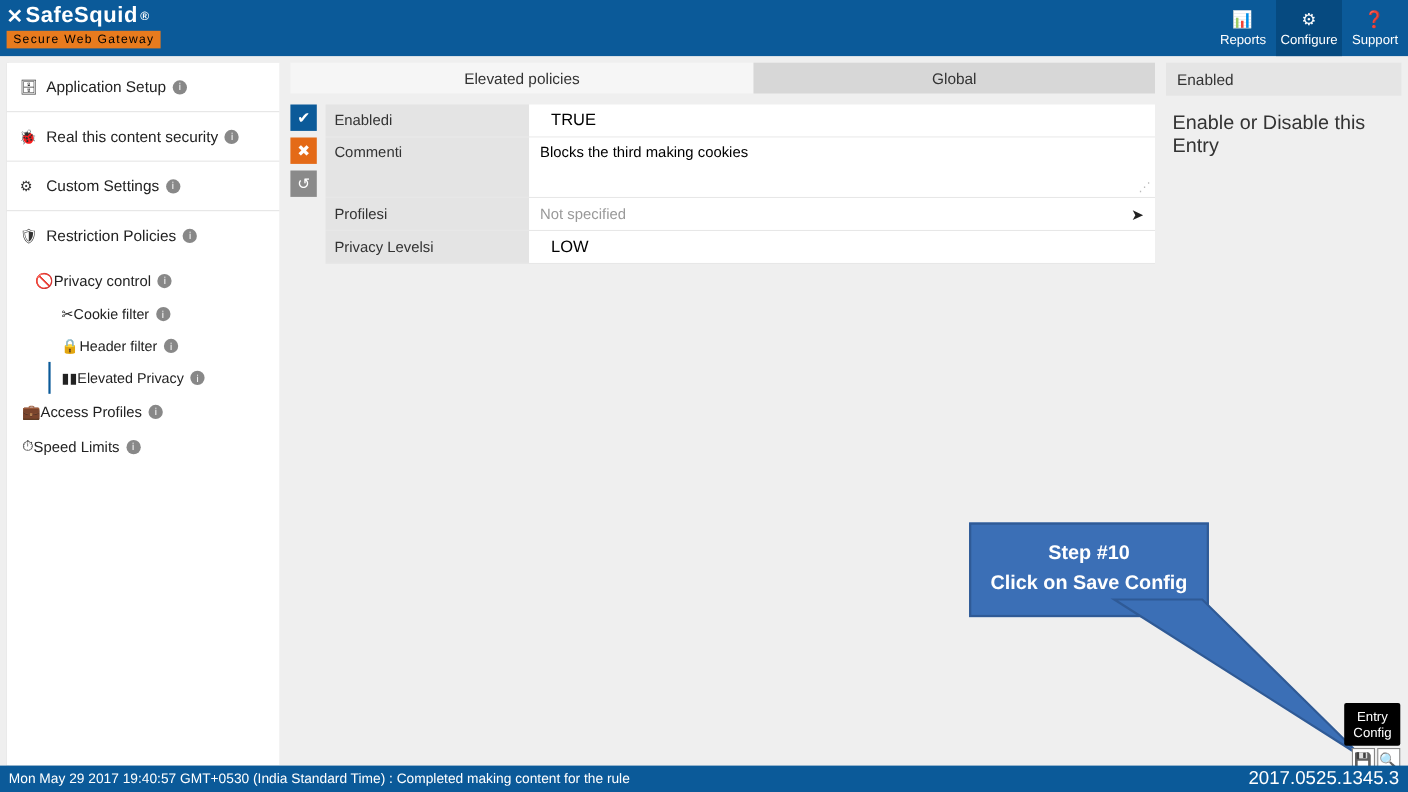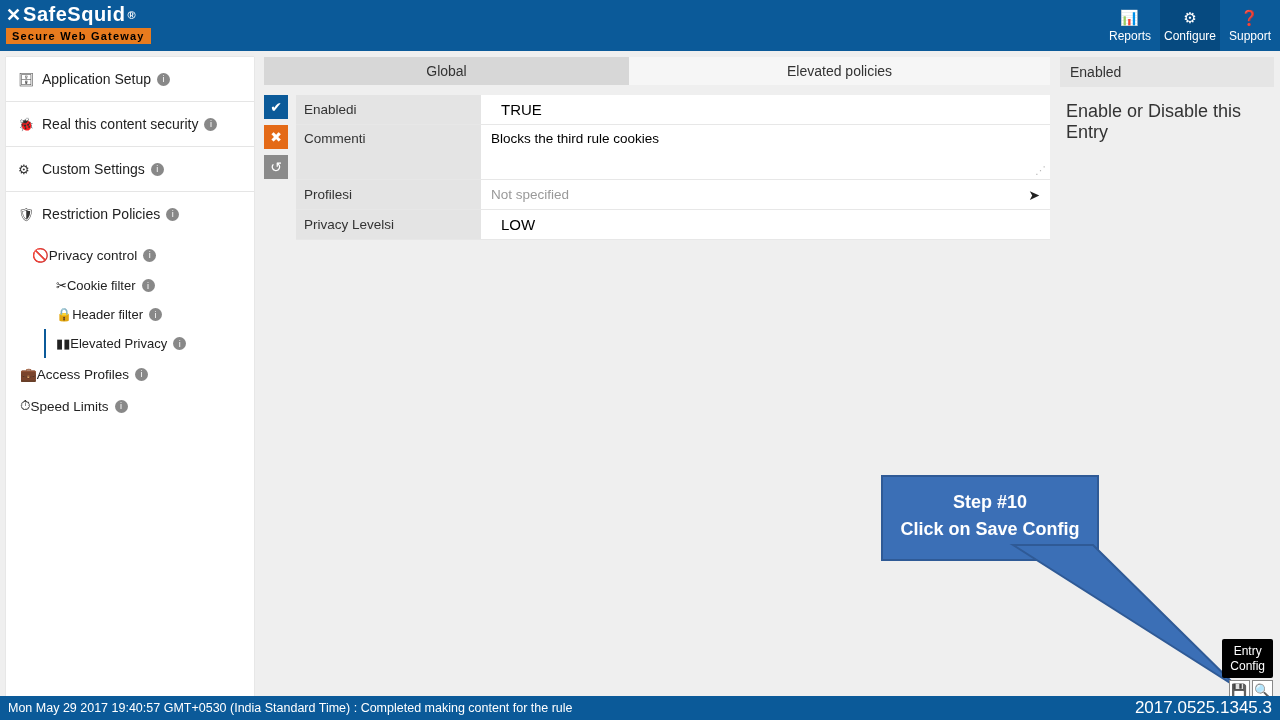--- a/index.html
+++ b/index.html
@@ -12,7 +12,7 @@
   .brand-top .x { font-size:18px; margin-right:2px; }
   .brand-top .safe { letter-spacing:0.5px; }
   .brand-top .reg { font-size:11px; vertical-align:super; margin-left:2px; }
-  .brand-sub { background:#e87b1e; color:#000; font-size:11px; letter-spacing:1.2px; padding:2px 6px; margin-top:2px; display:inline-block; font-weight:bold;}
+  .brand-sub { background:#e87b1e; color:#000; font-size:11px; letter-spacing:1.2px; padding:2px 6px; margin-top:2px; display:inline-block; font-weight:normal;}
   .topnav { display:flex; height:51px; }
   .topnav-item { width:60px; display:flex; flex-direction:column; align-items:center; justify-content:center; font-size:12px; cursor:pointer; }
   .topnav-item.active { background:#064a80; }

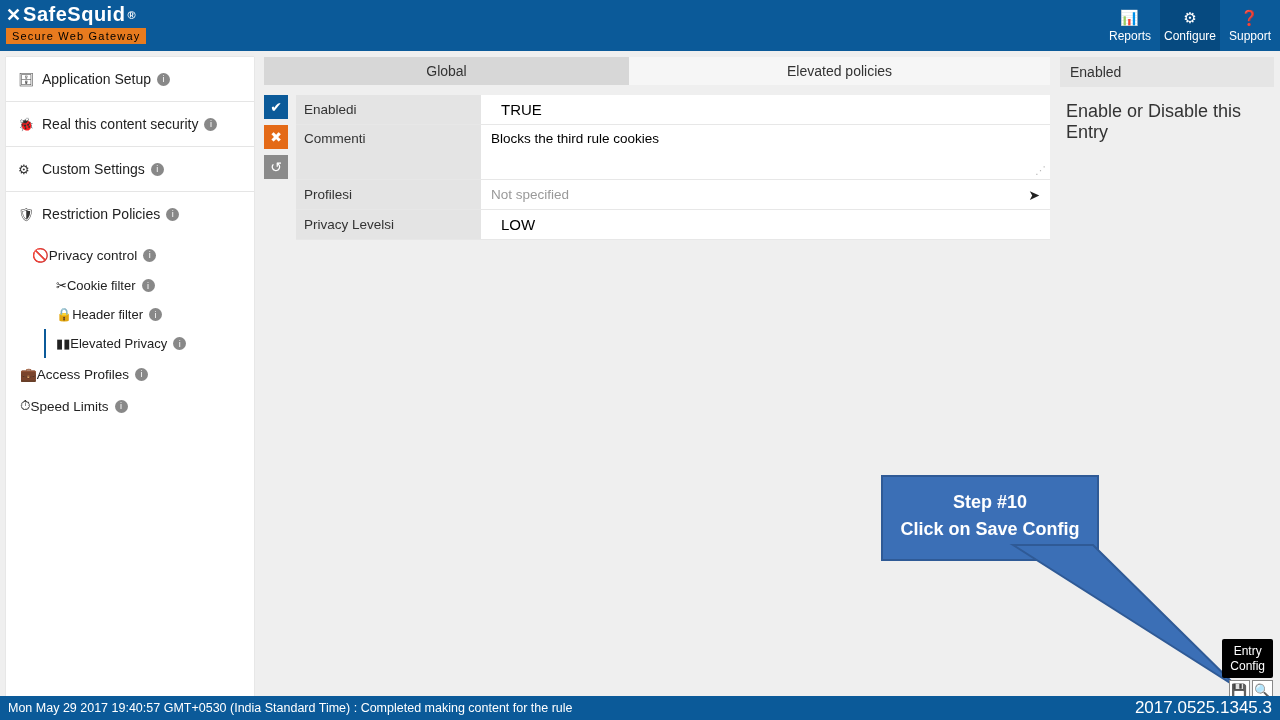--- a/index.html
+++ b/index.html
@@ -162,8 +162,8 @@
   <div class="main">
     <div class="center">
       <div class="tabs">
+        <div class="tab elev">Elevated policies</div>
         <div class="tab global">Global</div>
-        <div class="tab elev">Elevated policies</div>
       </div>
 
       <div class="form-wrap">

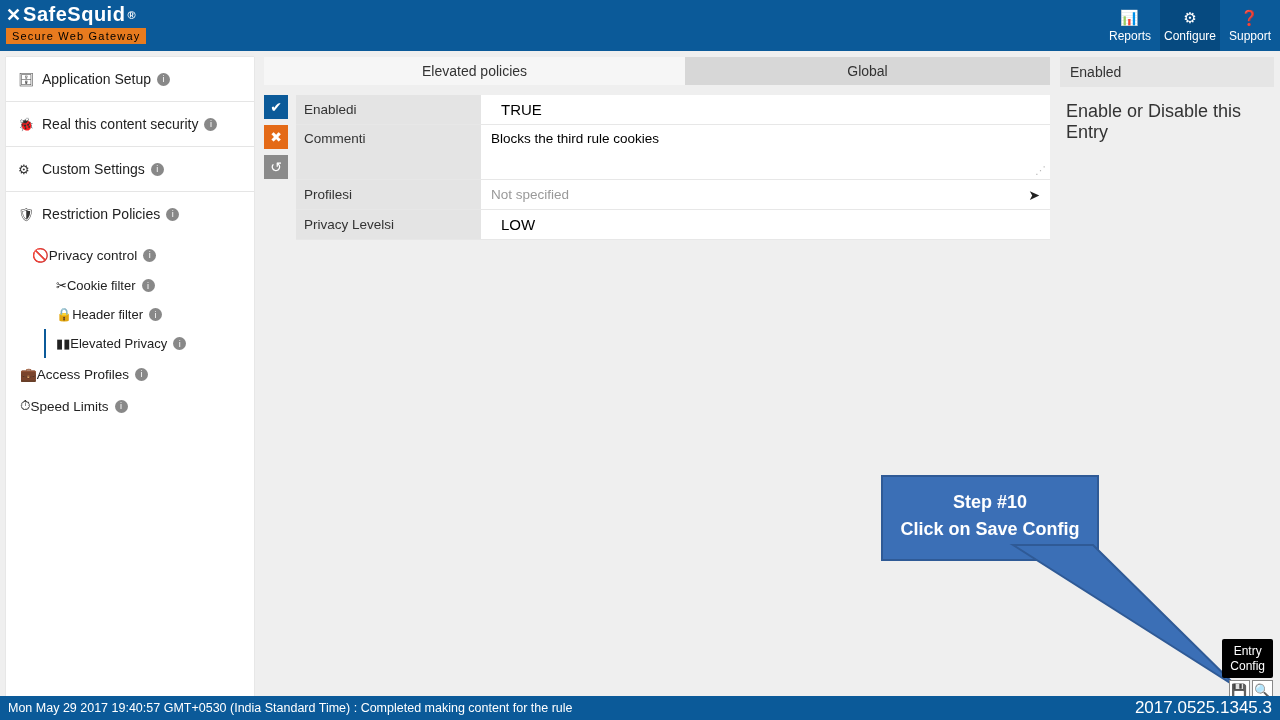--- a/index.html
+++ b/index.html
@@ -193,7 +193,7 @@
               <span class="info">i</span>
             </div>
             <div class="fval">
-              <span>Blocks the third rule cookies</span>
+              <span>Blocks the third making cookies</span>
               <span class="resize-handle">⋰</span>
             </div>
           </div>

